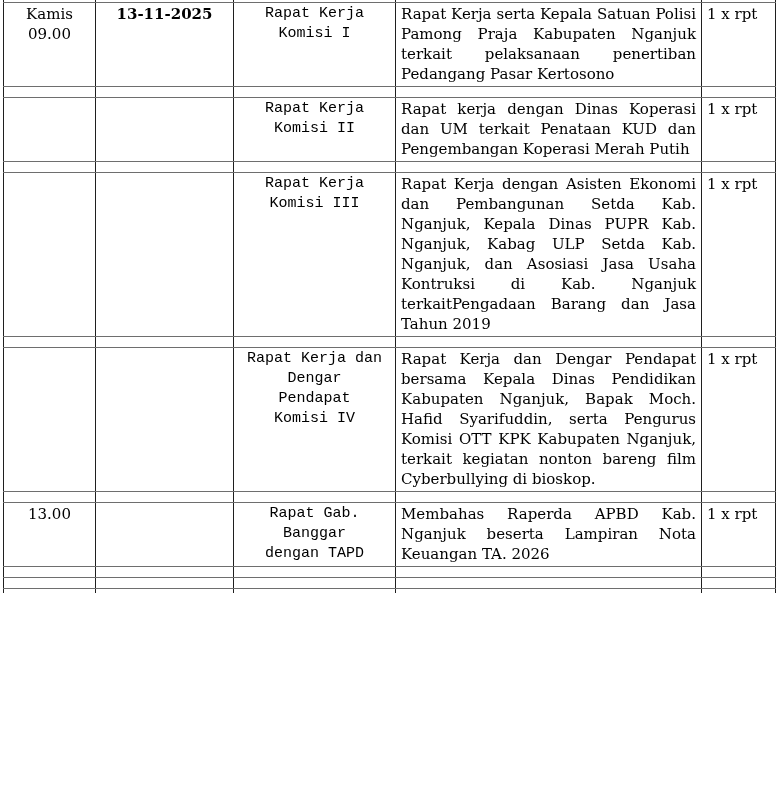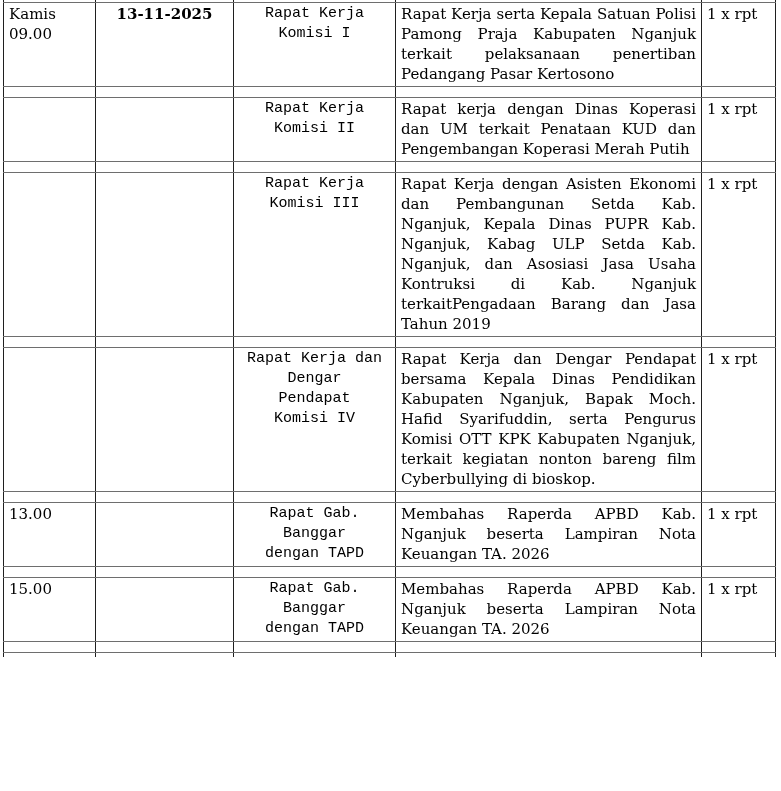--- a/index.html
+++ b/index.html
@@ -32,7 +32,7 @@
     overflow: hidden;
     word-wrap: break-word;
   }
-  td.c-time   { white-space: pre-line; }
+  td.c-time   { text-align: center; white-space: pre-line; }
   td.c-date   { text-align: center; font-weight: bold; }
   td.c-agenda { text-align: center; white-space: pre-line; font-family: Liberation Mono, monospace; }
   td.c-desc   { text-align: justify; text-justify: inter-word; }

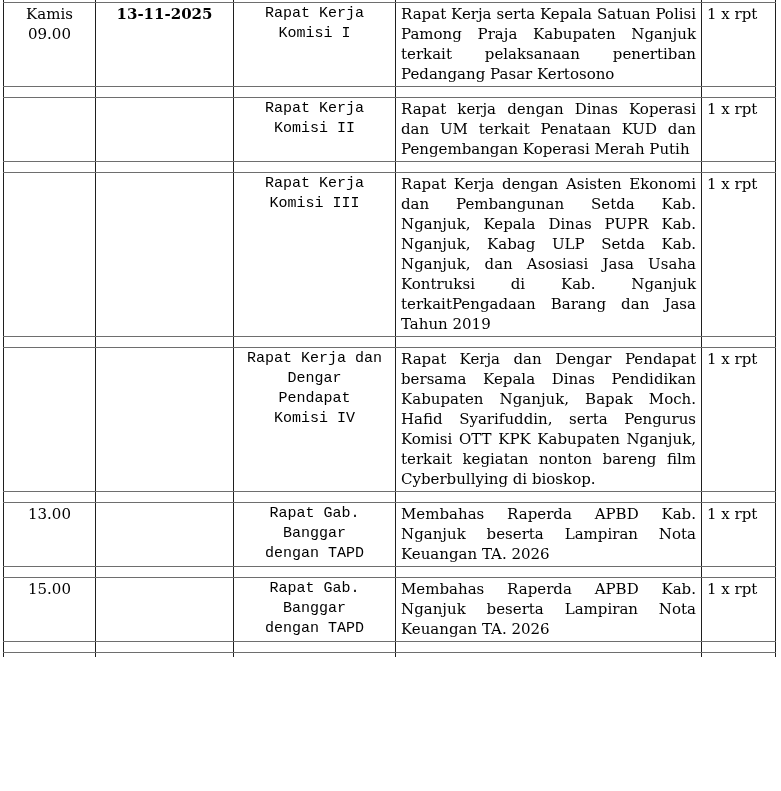--- a/index.html
+++ b/index.html
@@ -139,15 +139,6 @@
         <td class="c-desc"></td>
         <td class="c-freq"></td>
       </tr>
-      <tr>
-        <td class="c-time">15.00</td>
-        <td class="c-date"></td>
-        <td class="c-agenda">Rapat Gab.
-Banggar
-dengan TAPD</td>
-        <td class="c-desc">Membahas Raperda APBD Kab. Nganjuk beserta Lampiran Nota Keuangan TA. 2026</td>
-        <td class="c-freq">1 x rpt</td>
-      </tr>
       <tr class="spacer">
         <td class="c-time"></td>
         <td class="c-date"></td>

